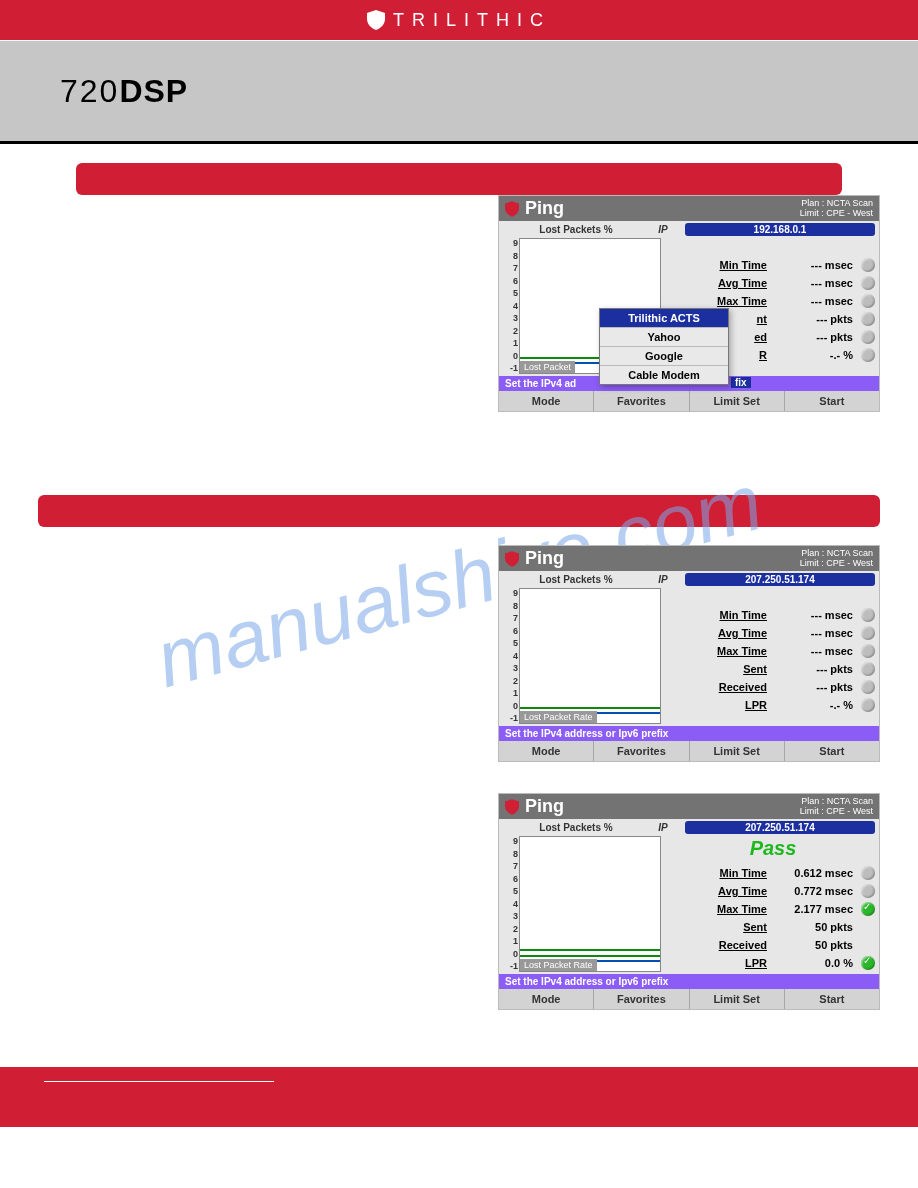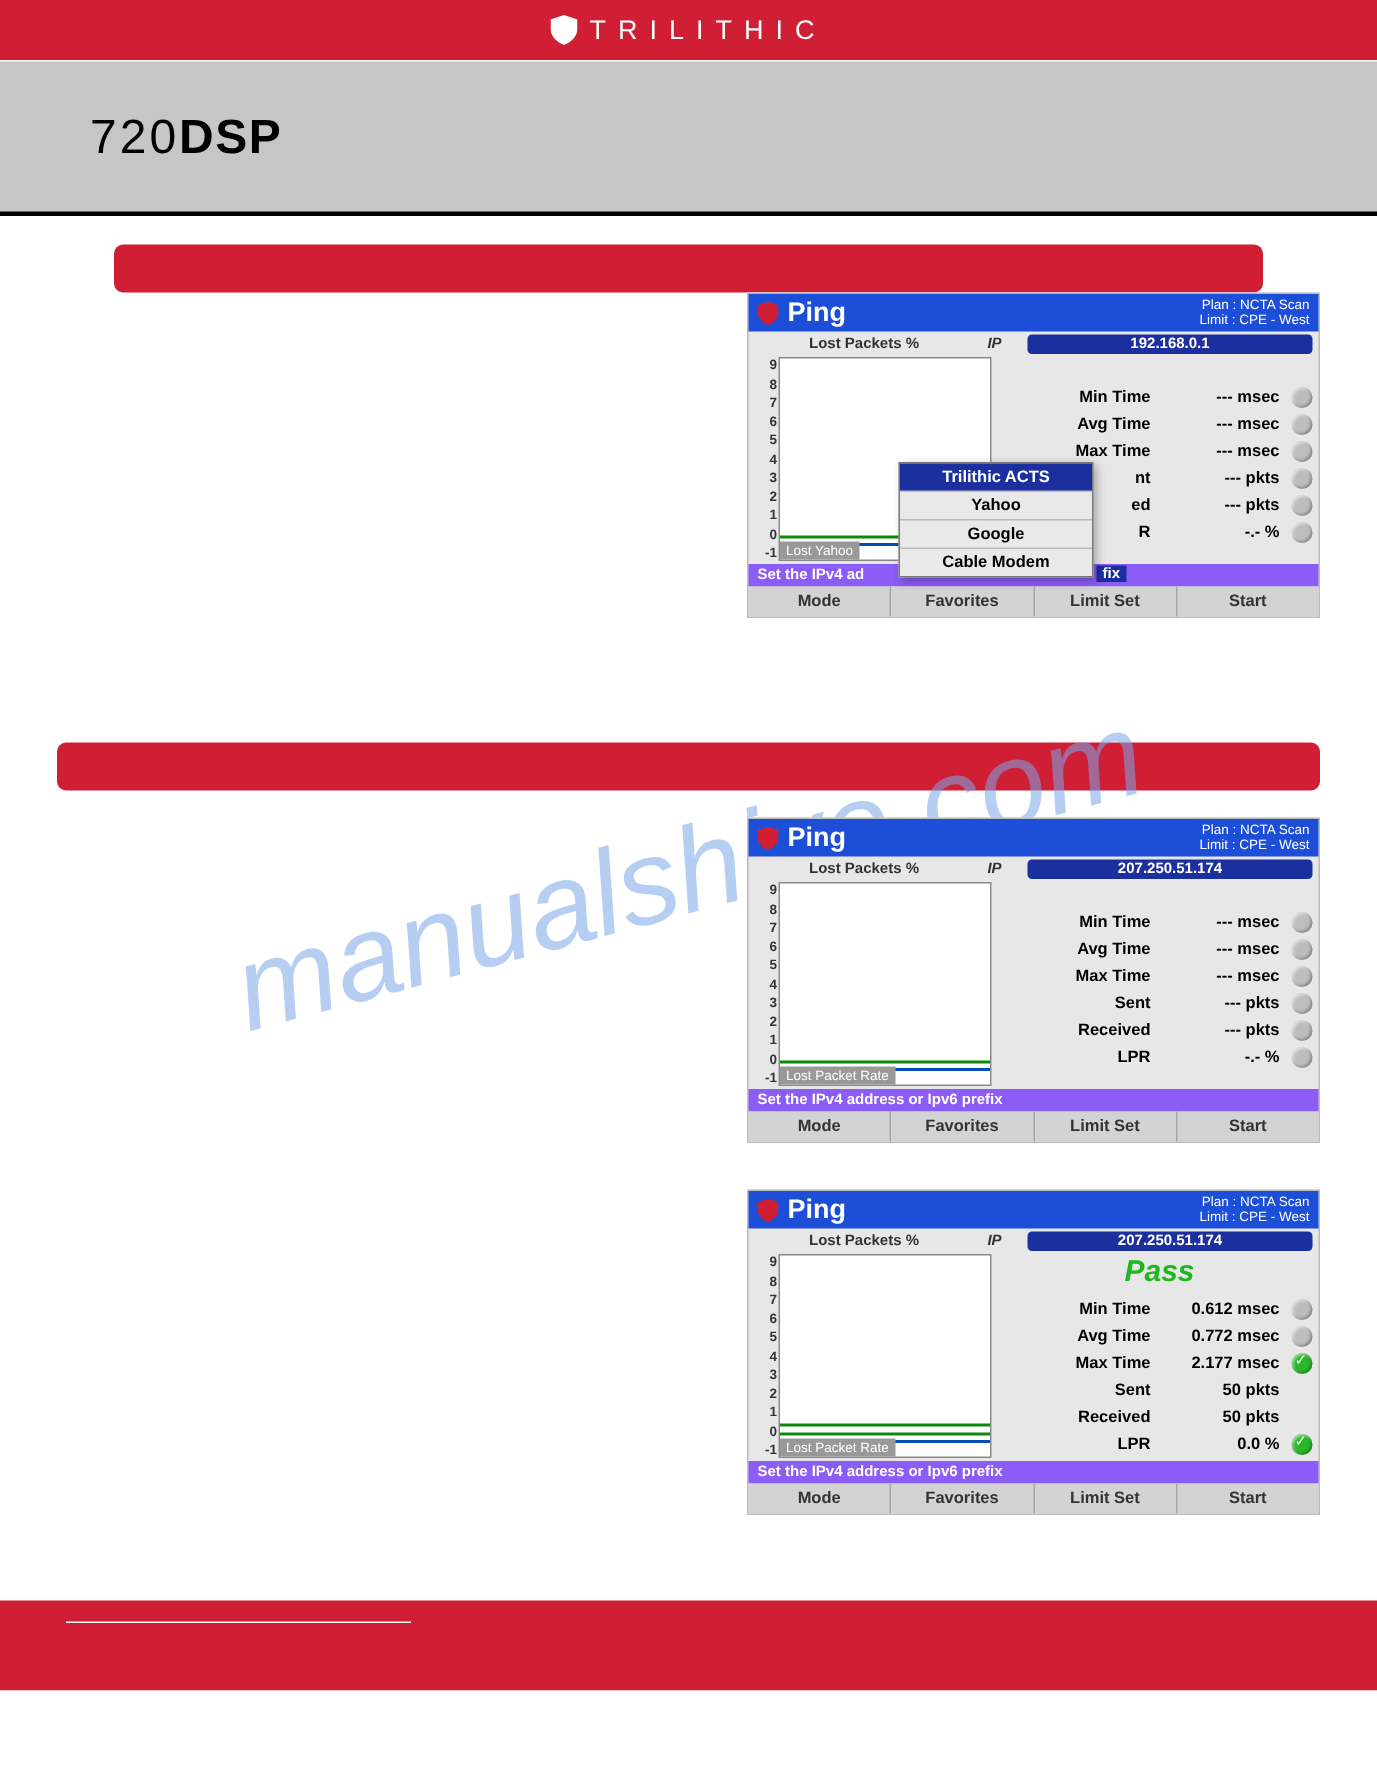--- a/index.html
+++ b/index.html
@@ -18,7 +18,7 @@
 
   .ping { width:382px; background:#e7e7e7; border:1px solid #bbb; font-size:11px; position:relative; z-index:2; }
   .ping-right { position:absolute; right:0; }
-  .ping-head { background:#1d4ed8; color:#fff; display:flex; align-items:center; justify-content:space-between; padding:2px 6px; }
+  .ping-head { background:#737373; color:#fff; display:flex; align-items:center; justify-content:space-between; padding:2px 6px; }
   .ping-title { display:flex; align-items:center; gap:6px; }
   .ping-title b { font-size:18px; }
   .plan { font-size:9px; text-align:right; line-height:1.1; }

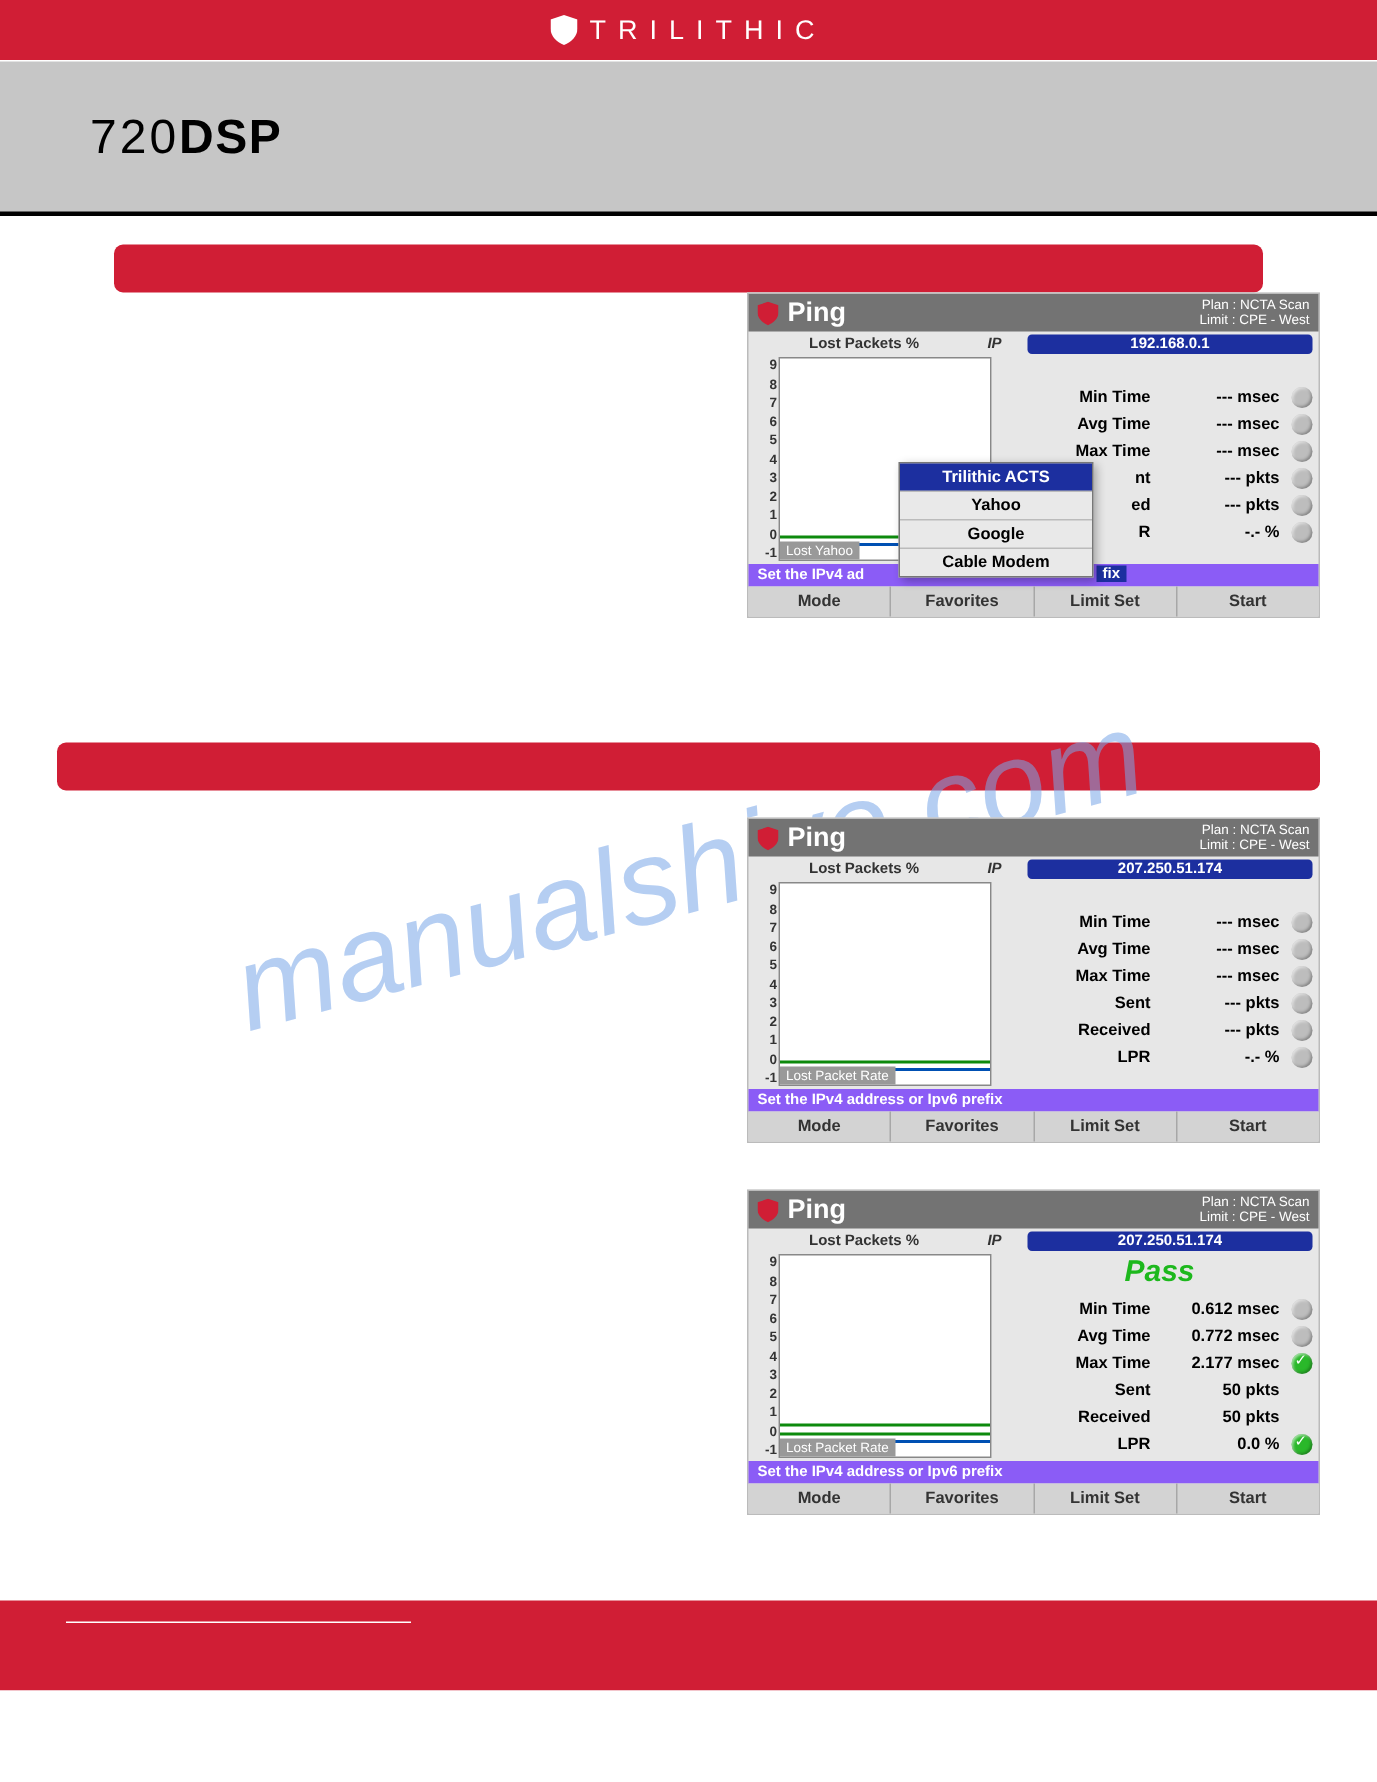--- a/index.html
+++ b/index.html
@@ -37,7 +37,7 @@
   .data { flex:1; padding-left:10px; }
   .pass { color:#1db81d; font-weight:900; font-style:italic; font-size:20px; text-align:center; margin:1px 0 4px 0;}
   .row { display:flex; align-items:center; justify-content:flex-end; gap:8px; height:18px;}
-  .row .lbl { flex:1; text-align:right; font-weight:bold; font-size:11px;}
+  .row .lbl { flex:1; text-align:right; font-weight:bold; font-size:11px;text-decoration:underline;}
   .row .val { width:78px; text-align:right; font-weight:bold; font-size:11px; }
   .stat { width:14px; height:14px; border-radius:50%; background:#bdbdbd; box-shadow:inset -1px -1px 2px rgba(0,0,0,.3), inset 1px 1px 2px rgba(255,255,255,.6); }
   .stat.ok { background:#2ab82a; position:relative;}

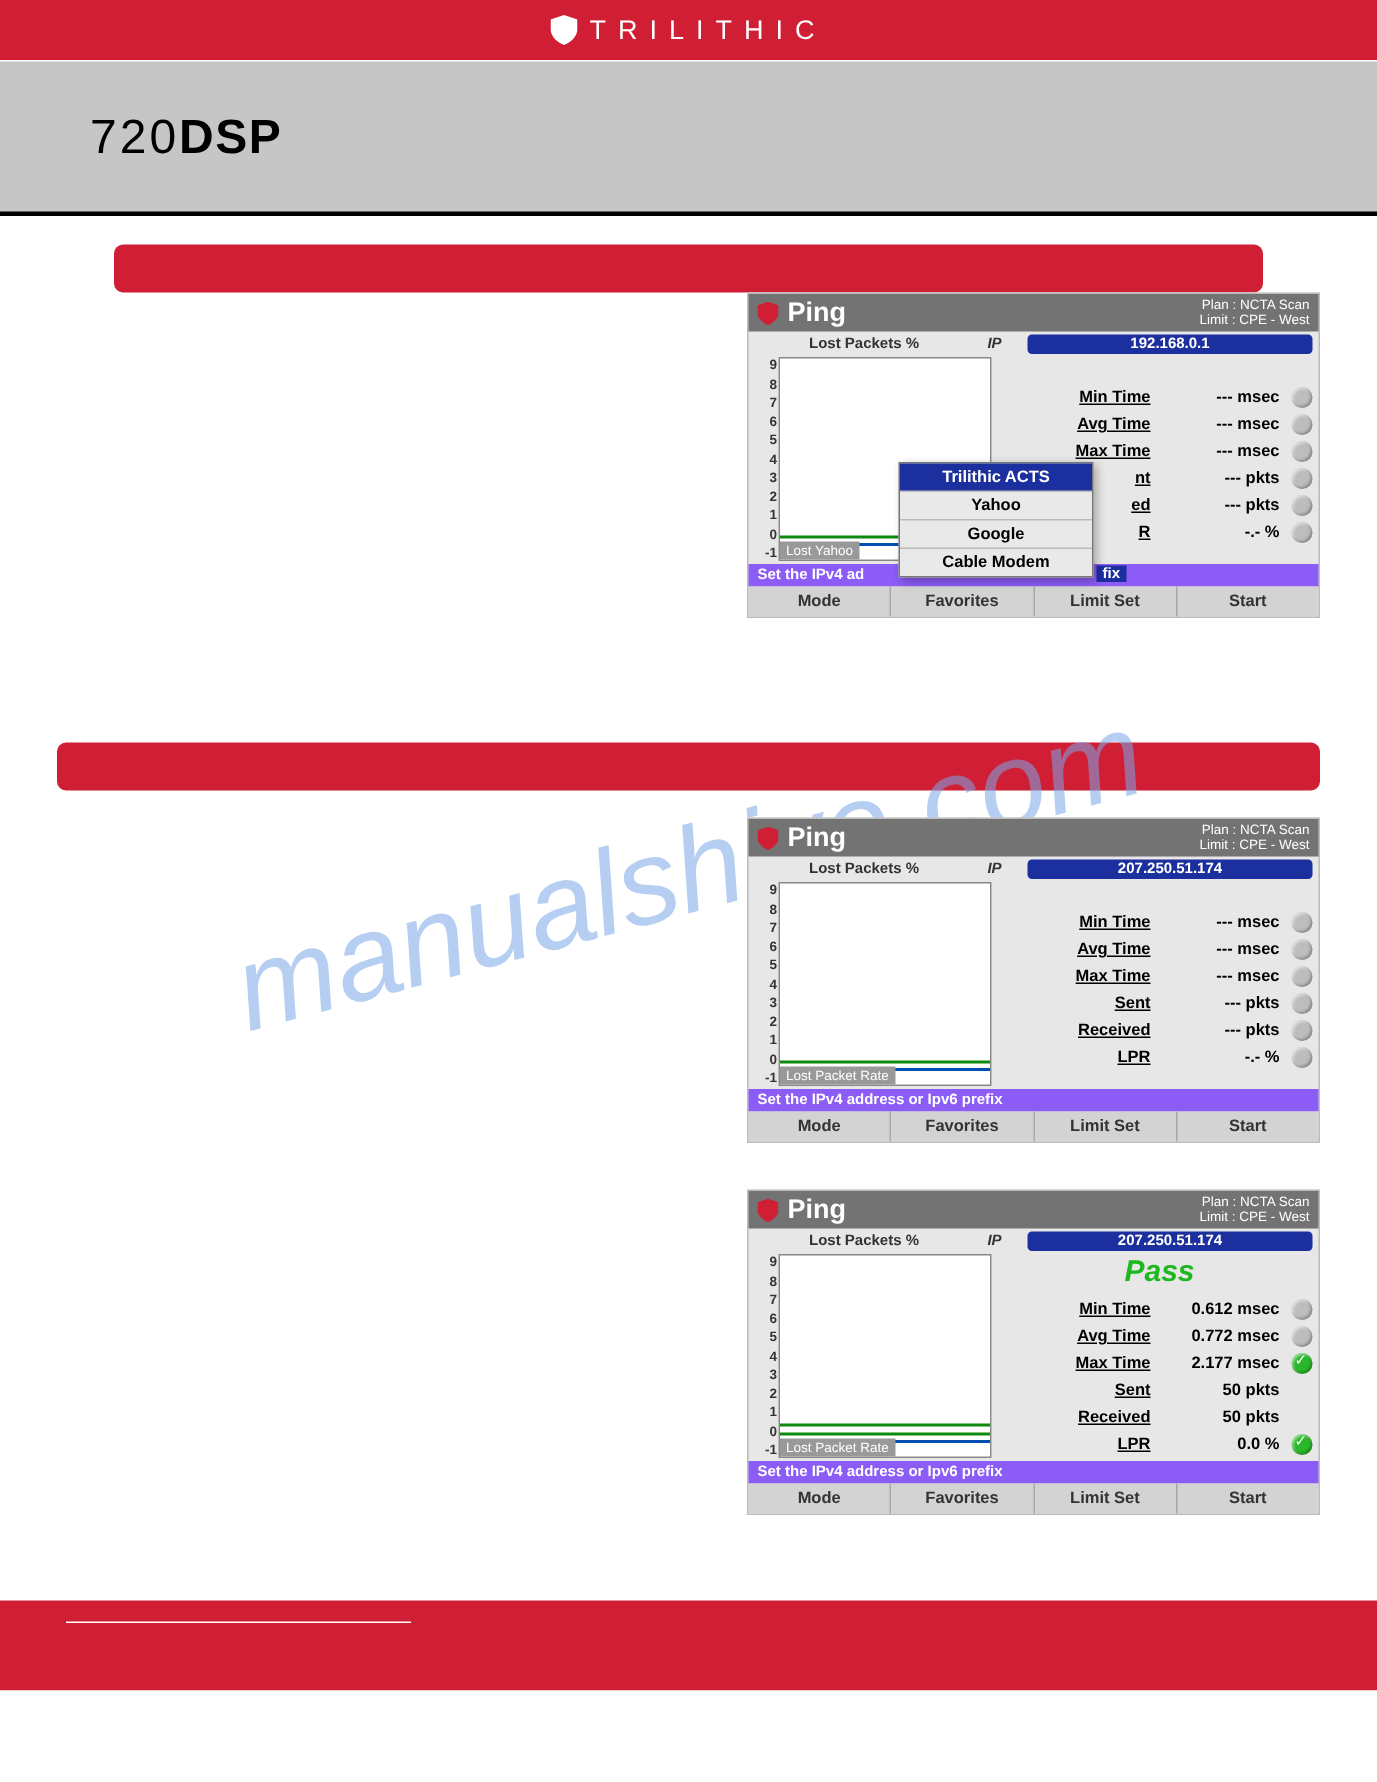--- a/index.html
+++ b/index.html
@@ -113,7 +113,7 @@
                   </div>
                   <div class="line lg" style="top: 118px;"></div>
                   <div class="line lb" style="top: 123px;"></div>
-                  <span class="lpr-lbl">Lost Yahoo</span>
+                  <span class="lpr-lbl">Lost Packet</span>
                 </div>
               </div>
               <div class="data">

